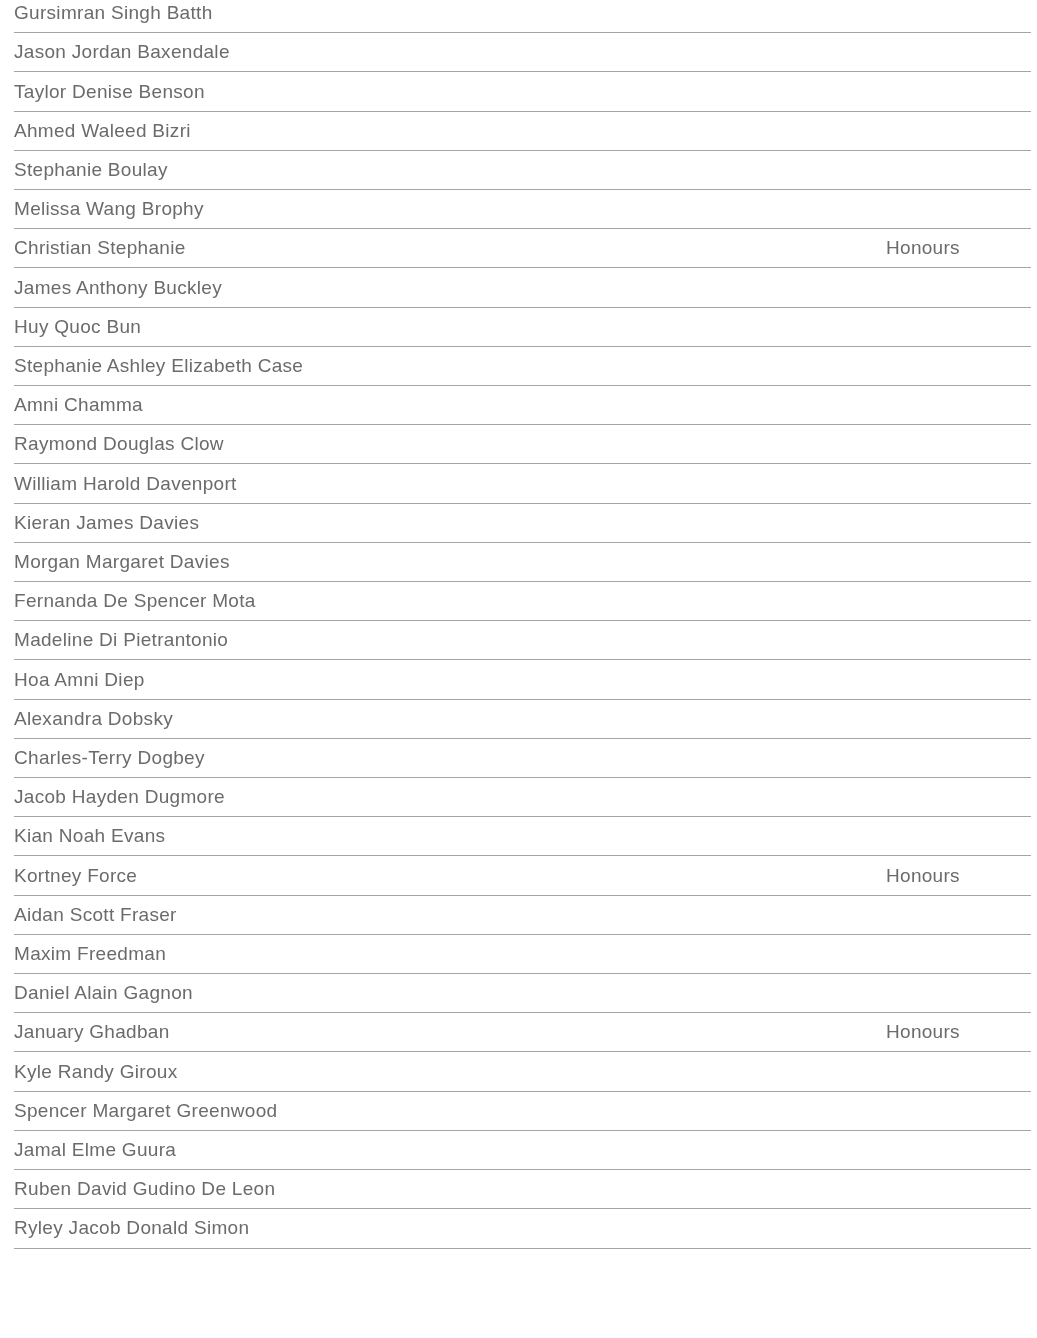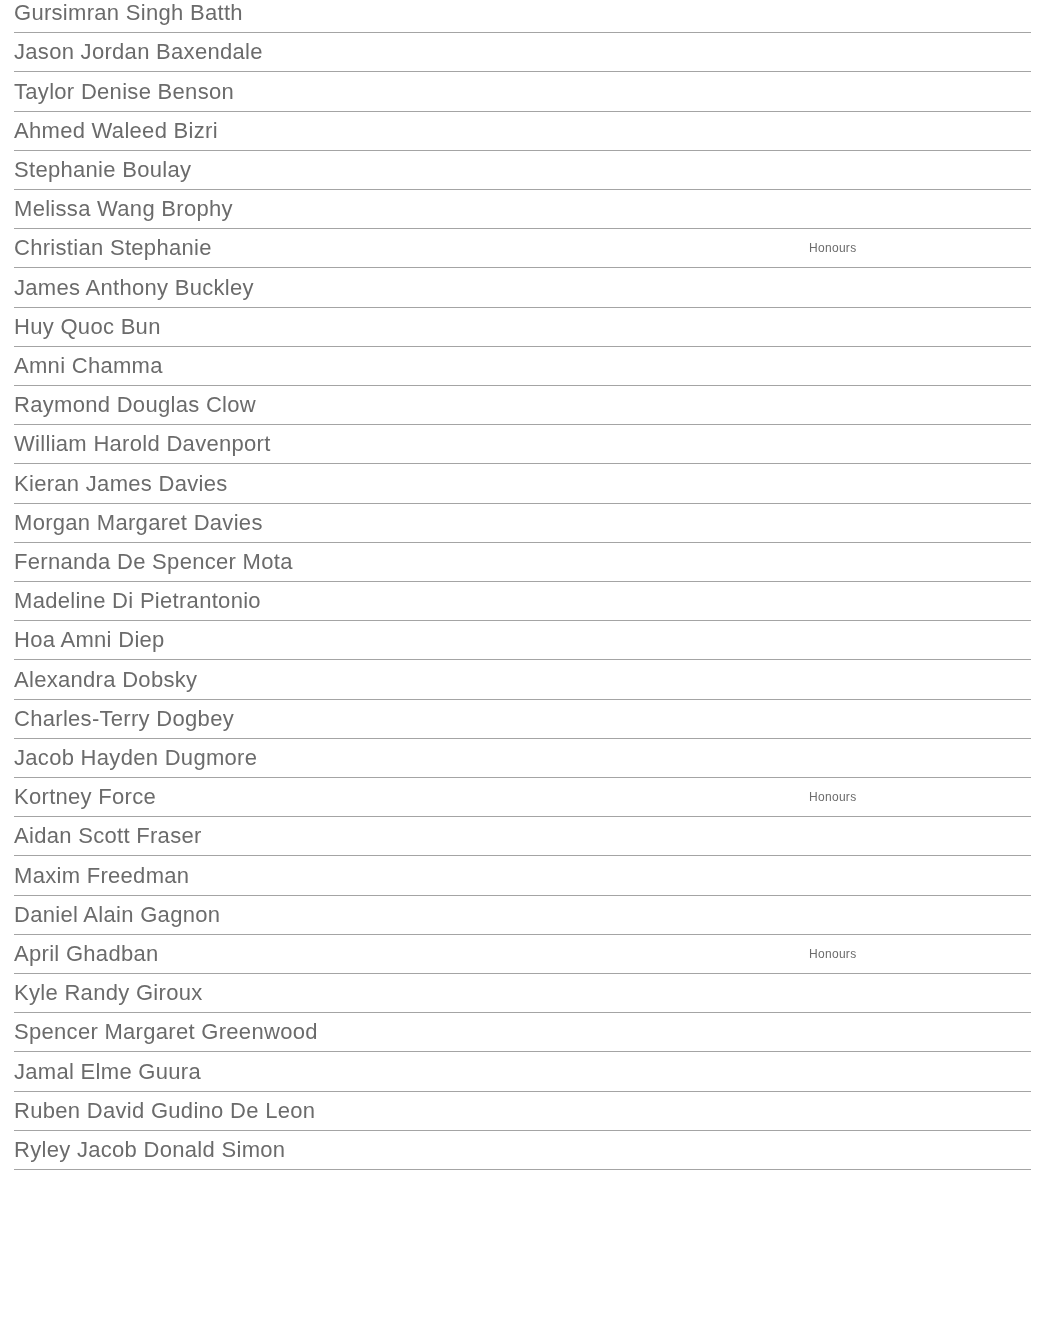--- a/index.html
+++ b/index.html
@@ -25,7 +25,7 @@
     border-bottom:1px solid var(--divider-color);
   }
   .name{
-    font-size:22px;
+    font-size:19px;
     letter-spacing:0.3px;
     color:var(--text-color);
     white-space:nowrap;

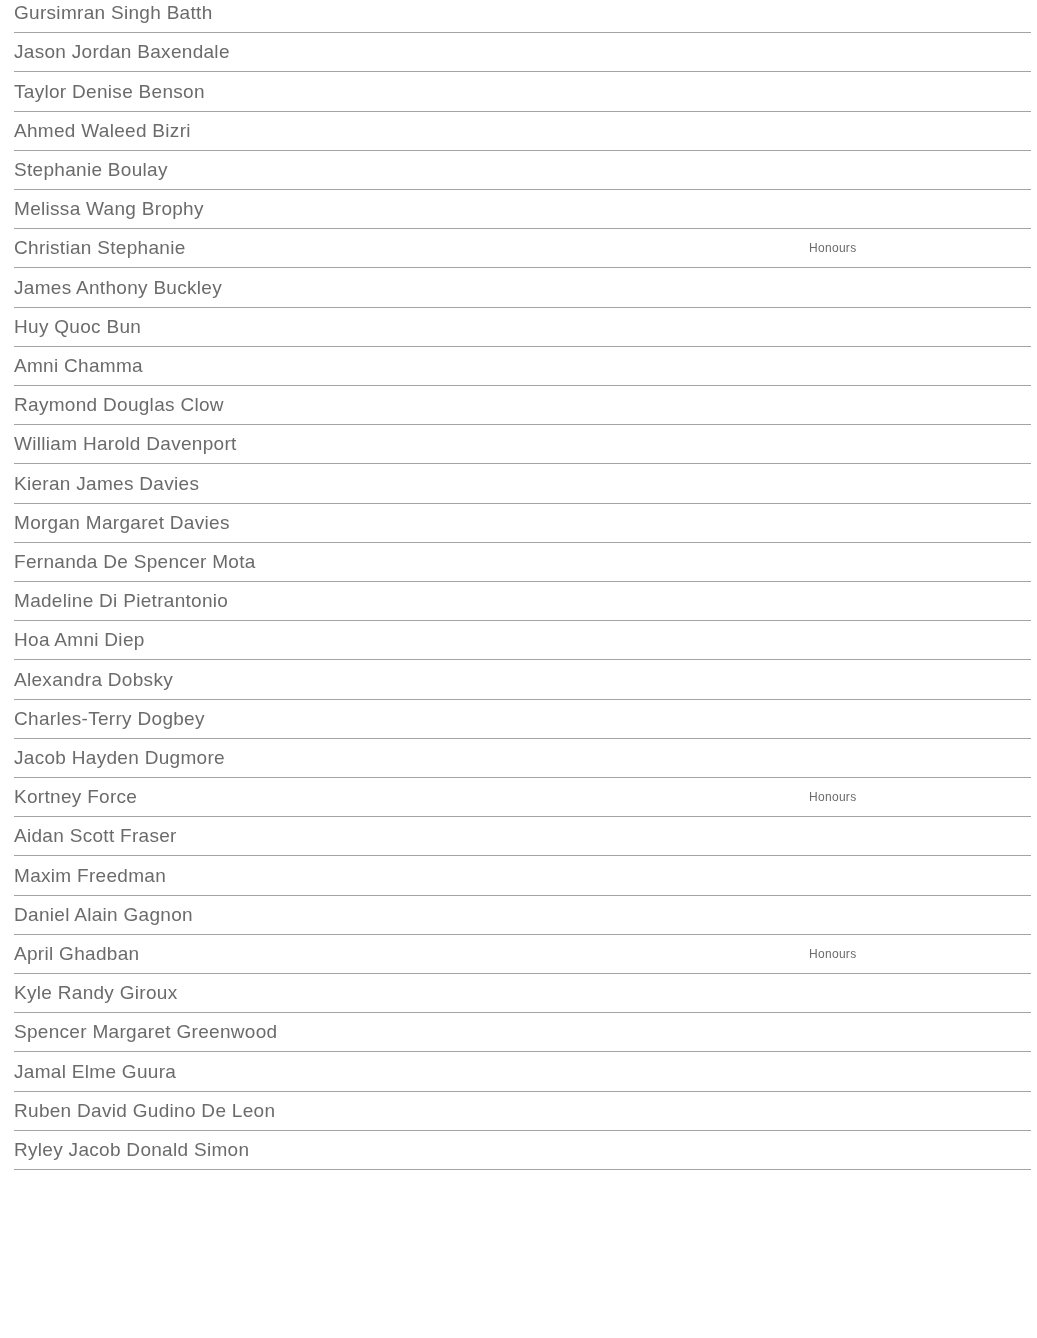--- a/index.html
+++ b/index.html
@@ -32,10 +32,10 @@
   }
   .badge{
     position:absolute;
-    left:795px;
+    left:872px;
     top:50%;
     transform:translateY(-50%);
-    font-size:12px;
+    font-size:19px;
     letter-spacing:0.3px;
     color:var(--text-color);
     white-space:nowrap;

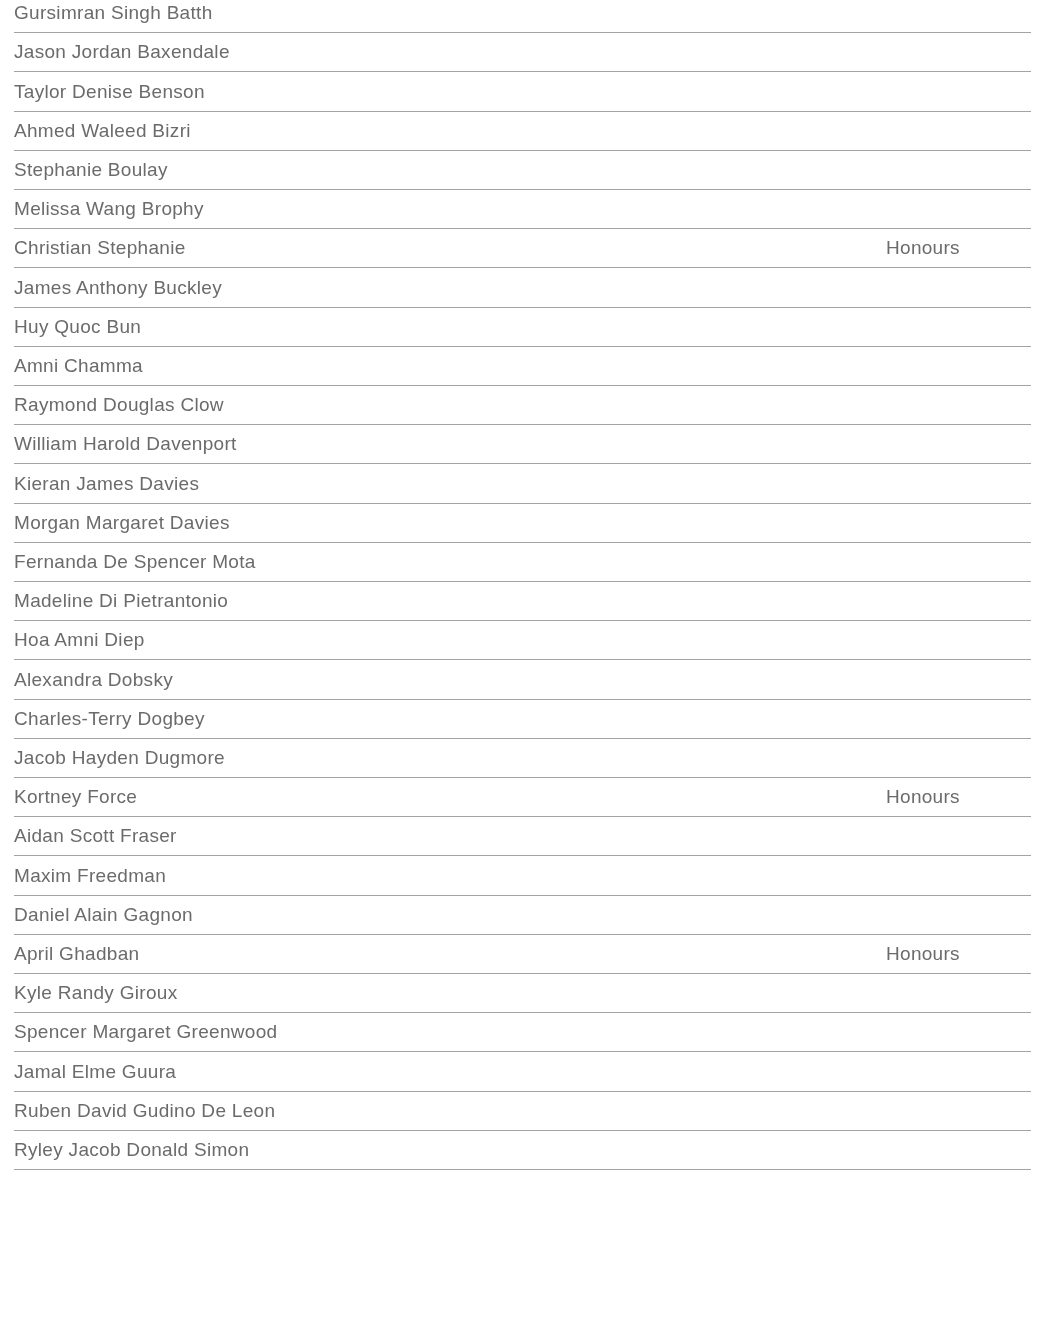--- a/index.html
+++ b/index.html
@@ -92,6 +92,10 @@
   </div>
 
 
+  <div class="row">
+    <span class="name">Stephanie Ashley Elizabeth Case</span>
+
+  </div>
 
   <div class="row">
     <span class="name">Amni Chamma</span>

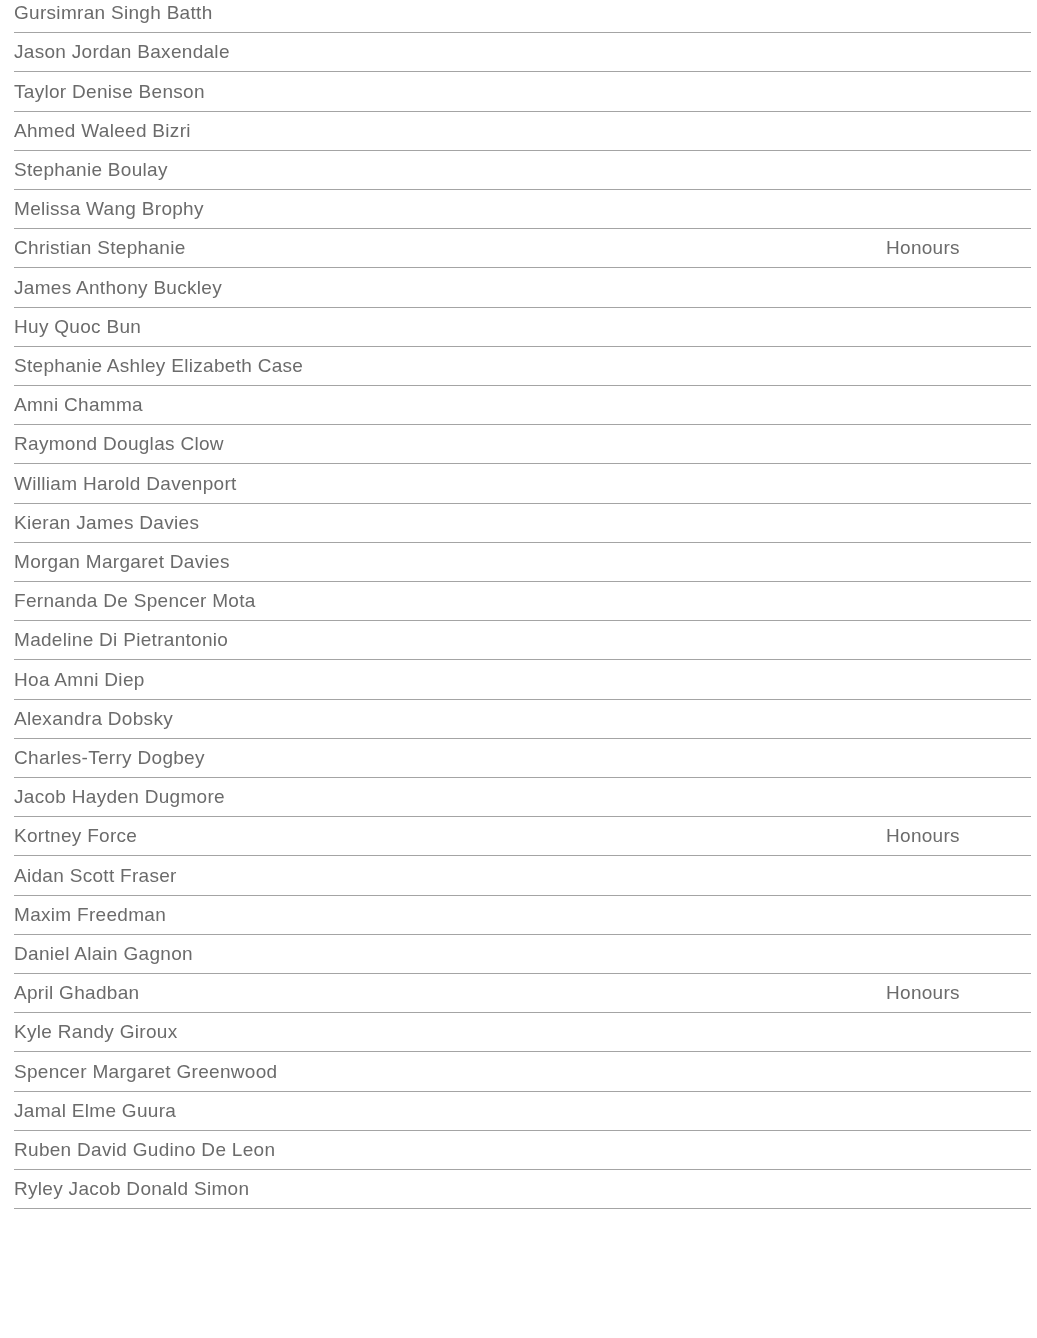--- a/index.html
+++ b/index.html
@@ -153,6 +153,10 @@
 
   </div>
 
+  <div class="row">
+    <span class="name">Kian Noah Evans</span>
+
+  </div>
 
   <div class="row">
     <span class="name">Kortney Force</span>

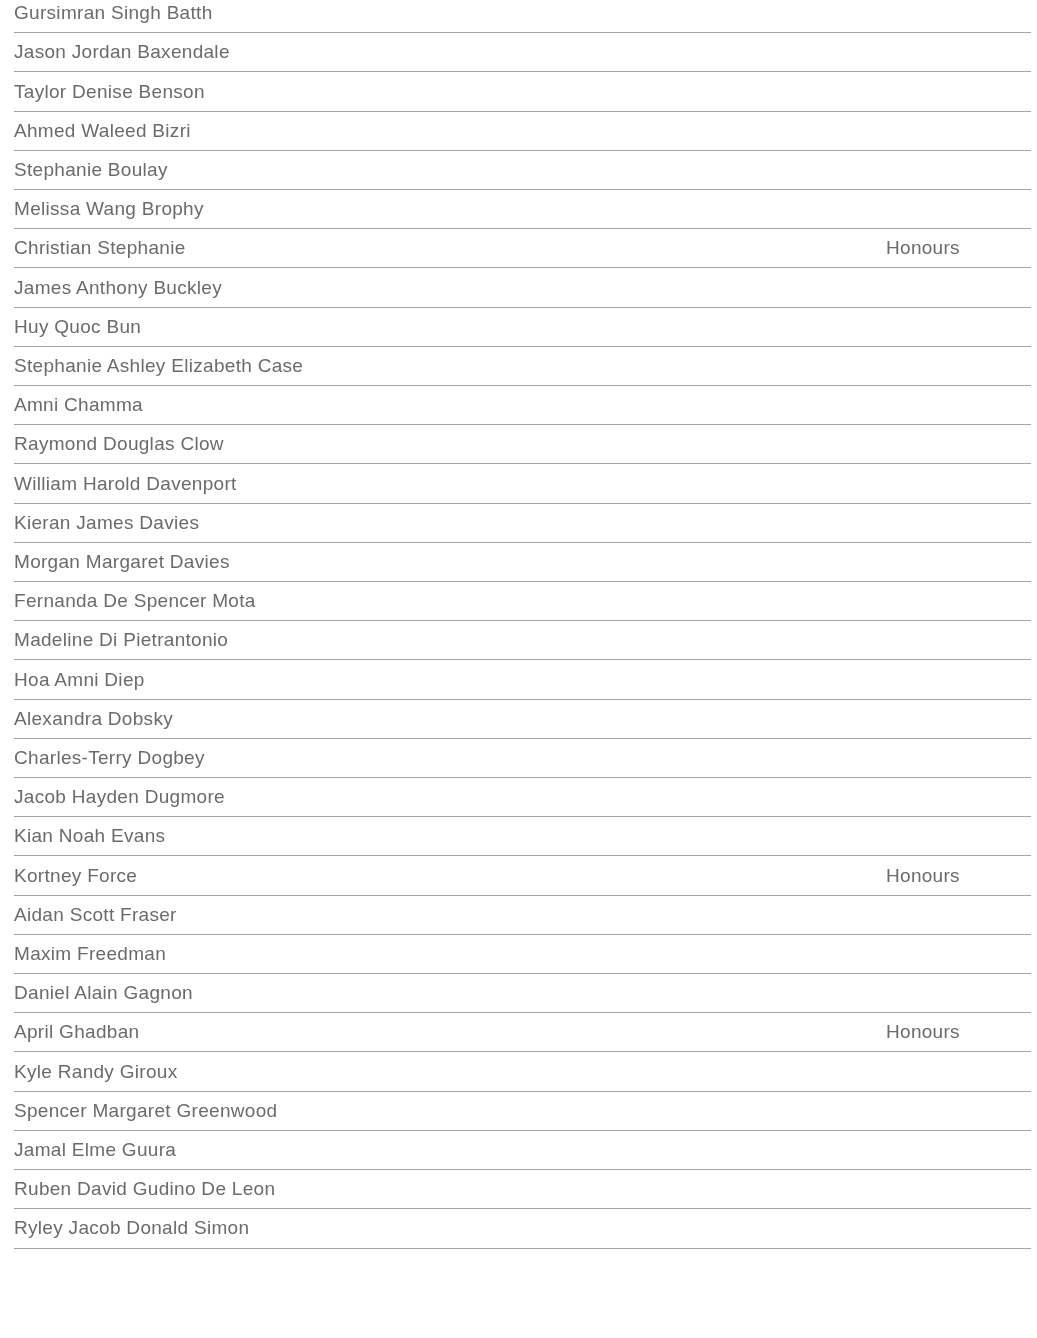--- a/index.html
+++ b/index.html
@@ -179,7 +179,7 @@
   </div>
 
   <div class="row">
-    <span class="name">April Ghadban</span>
+    <span class="name">January Ghadban</span>
     <span class="badge">Honours</span>
   </div>
 

